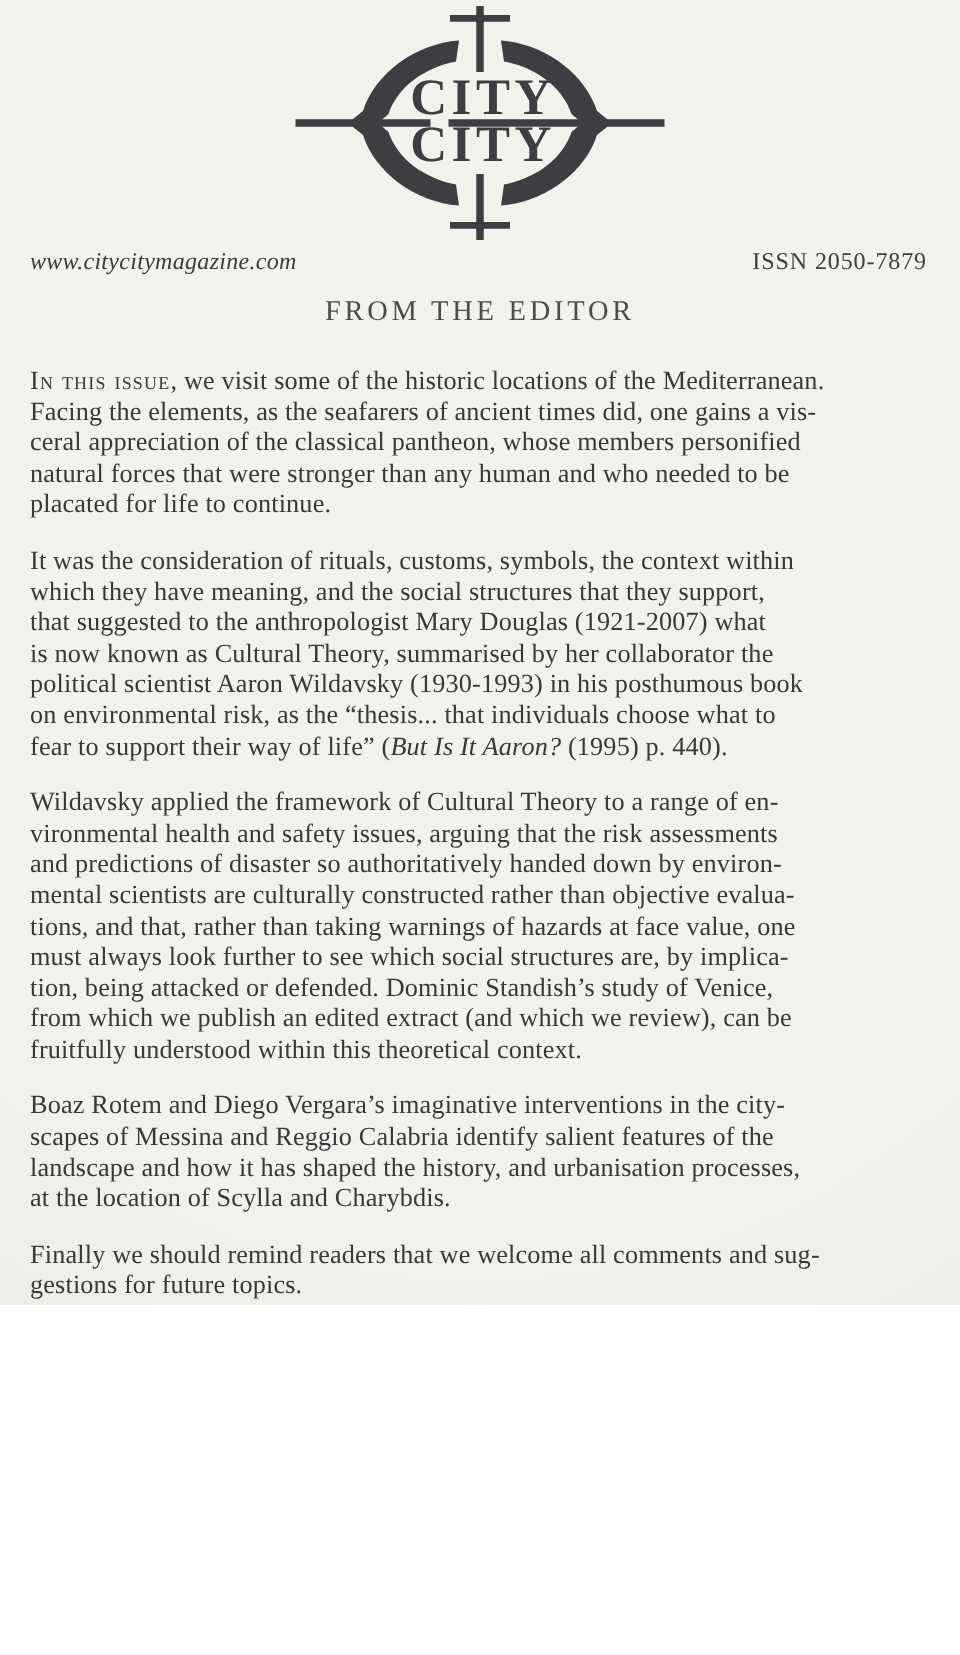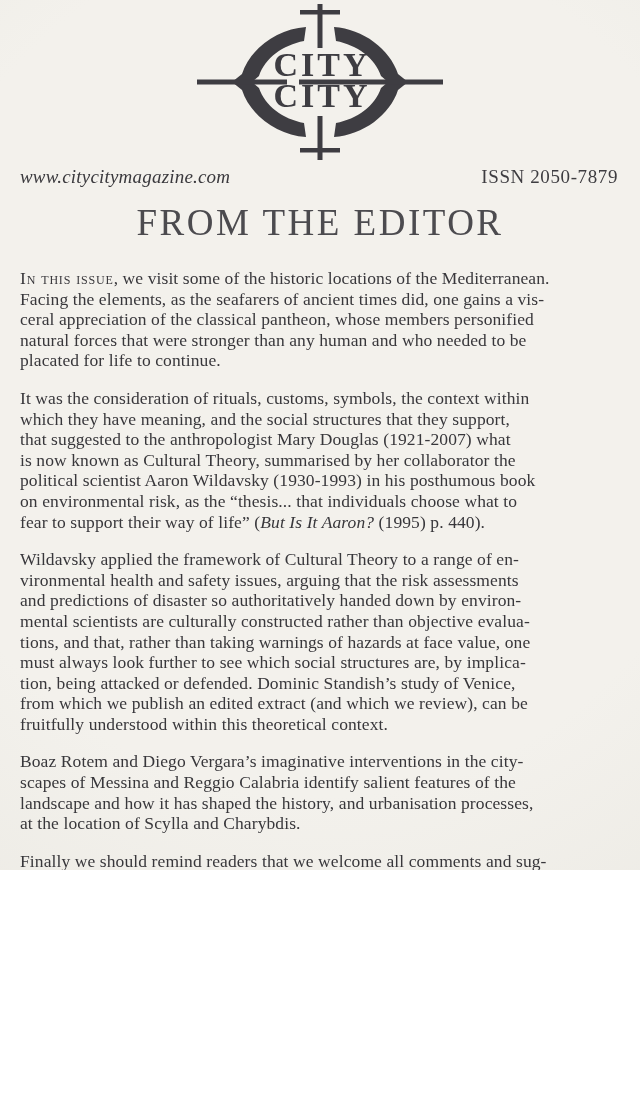--- a/index.html
+++ b/index.html
@@ -12,7 +12,7 @@
   .logo-wrap{padding-top:2px;text-align:center;height:162px;}
   .masthead{
     display:flex;justify-content:space-between;align-items:baseline;
-    padding:2px 22px 0 20px;font-size:19px;
+    padding:2px 22px 0 20px;font-size:16px;
   }
   .site{font-style:italic;letter-spacing:0.2px;}
   .issn{letter-spacing:0.6px;color:#3e3d41;}

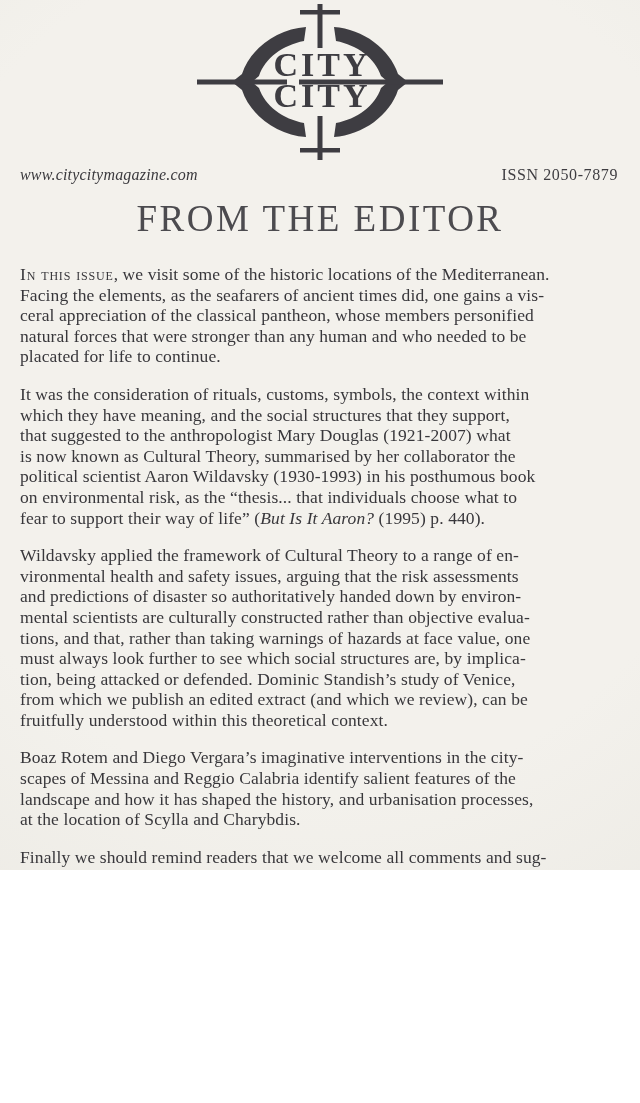--- a/index.html
+++ b/index.html
@@ -18,7 +18,7 @@
   .issn{letter-spacing:0.6px;color:#3e3d41;}
   h1.title{
     margin:13px 0 15px 0;text-align:center;font-weight:400;
-    font-size:37px;letter-spacing:2.5px;color:#4c4b4f;
+    font-size:19px;letter-spacing:2.5px;color:#4c4b4f;
   }
   .body-text{padding:0 2px 0 20px;margin-top:24px;}
   .body-text p{

